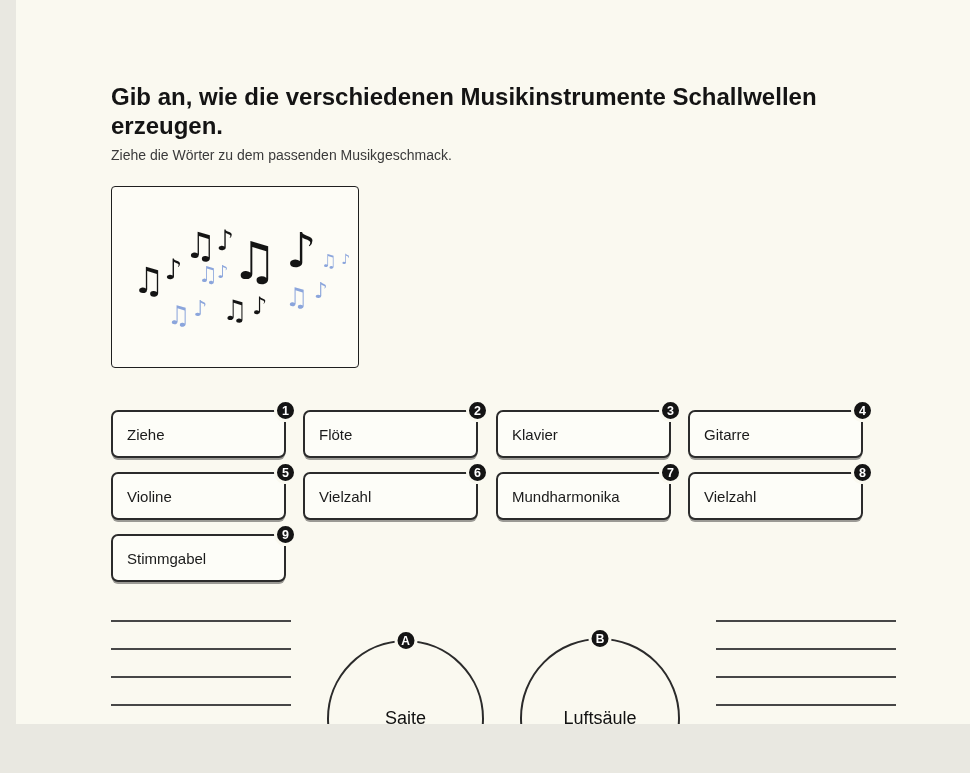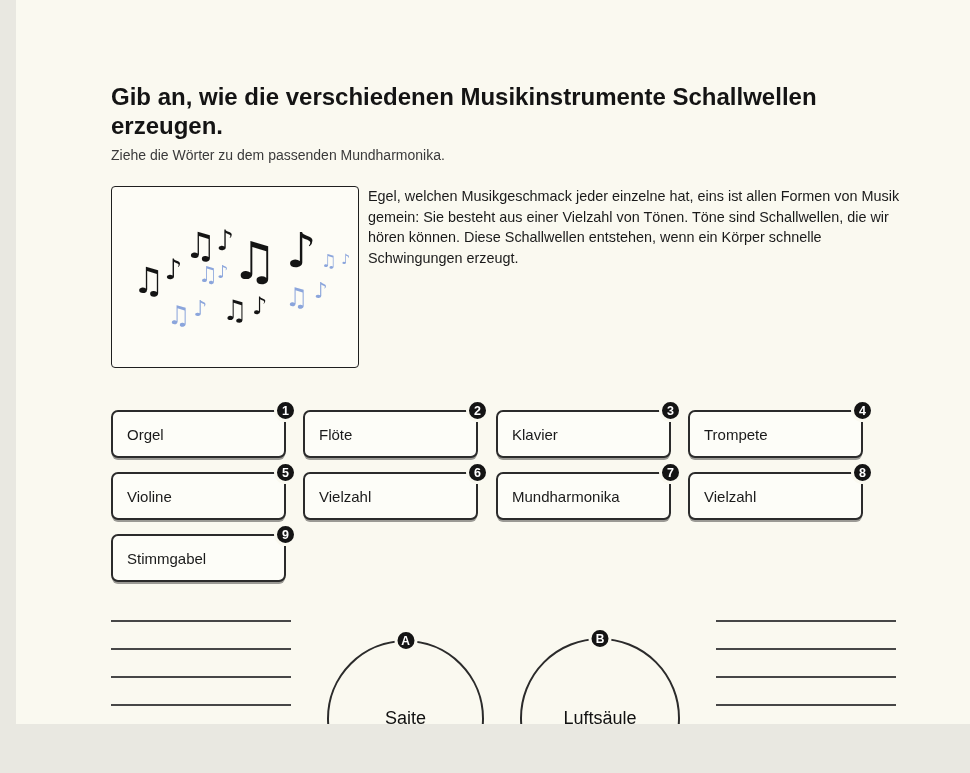--- a/index.html
+++ b/index.html
@@ -80,7 +80,7 @@
 <div class="page">
 
   <h1 class="title">Gib an, wie die verschiedenen Musikinstrumente Schallwellen erzeugen.</h1>
-  <p class="subtitle">Ziehe die Wörter zu dem passenden Mundharmonika.</p>
+  <p class="subtitle">Ziehe die Wörter zu dem passenden Musikgeschmack.</p>
 
   <div class="notes-box">
       <span class="note" style="left: 15%; top: 52%; font-size: 36px; color: rgb(20, 20, 20);">♫</span>

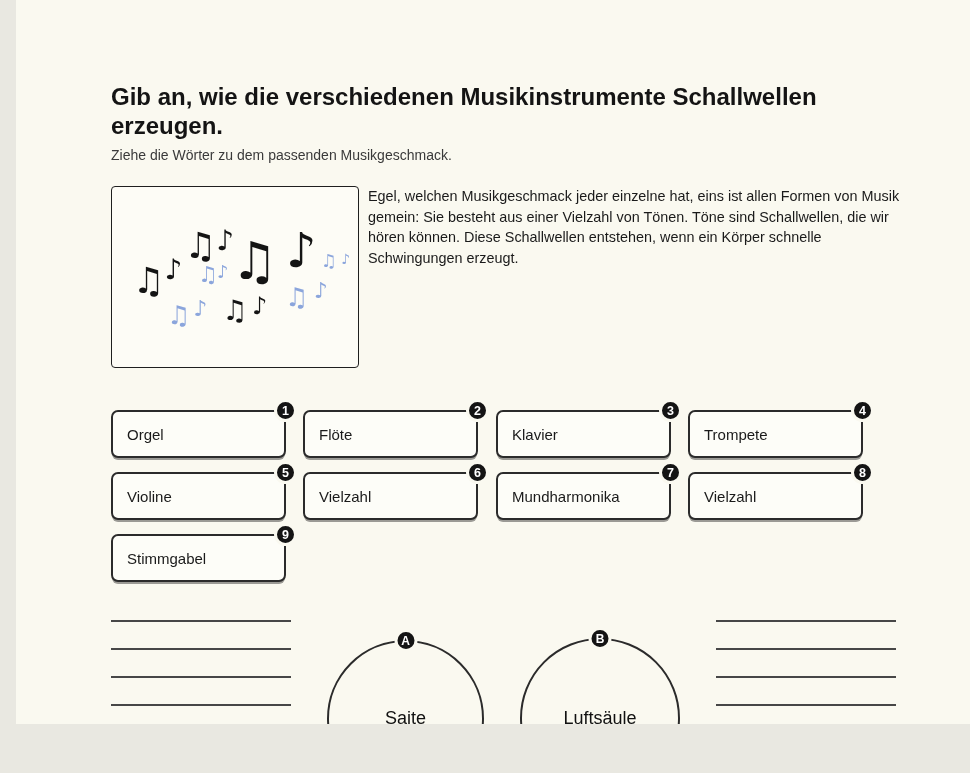--- a/index.html
+++ b/index.html
@@ -102,7 +102,6 @@
     </div>
 
   <div class="intro-text">
-    <p>Egel, welchen Musikgeschmack jeder einzelne hat, eins ist allen Formen von Musik gemein: Sie besteht aus einer Vielzahl von Tönen. Töne sind Schallwellen, die wir hören können. Diese Schallwellen entstehen, wenn ein Körper schnelle Schwingungen erzeugt.</p>
   </div>
 
   <div class="chip r1 c1">

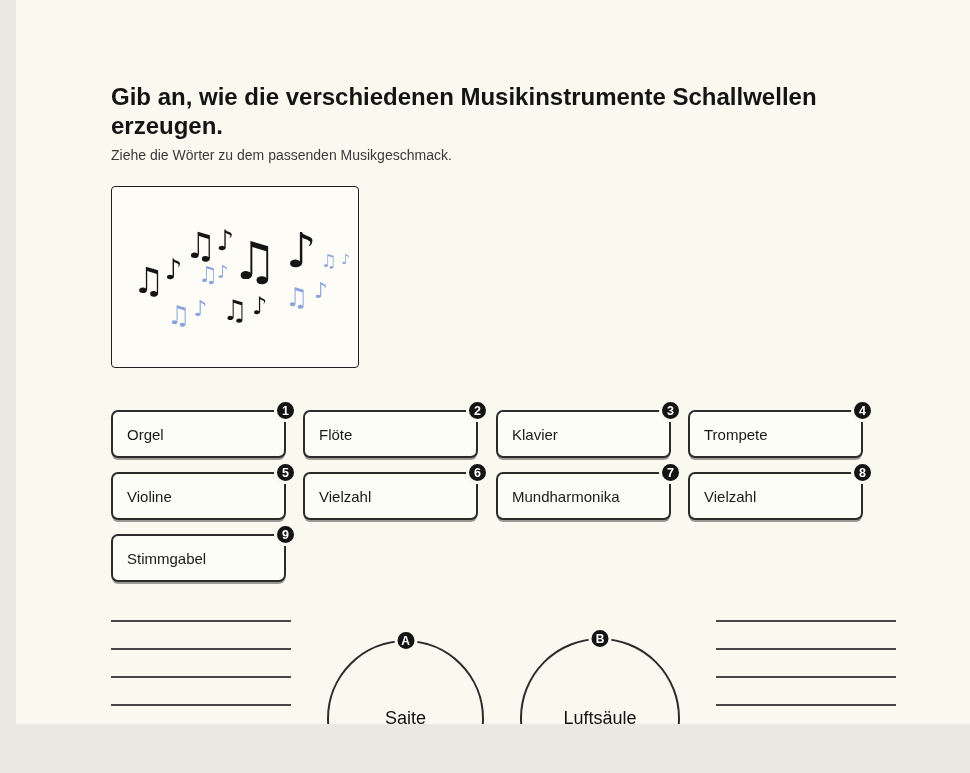--- a/index.html
+++ b/index.html
@@ -105,7 +105,7 @@
   </div>
 
   <div class="chip r1 c1">
-    <span>Orgel</span>
+    <span>Ziehe</span>
     <span class="badge">1</span>
   </div>
   <div class="chip r1 c2">

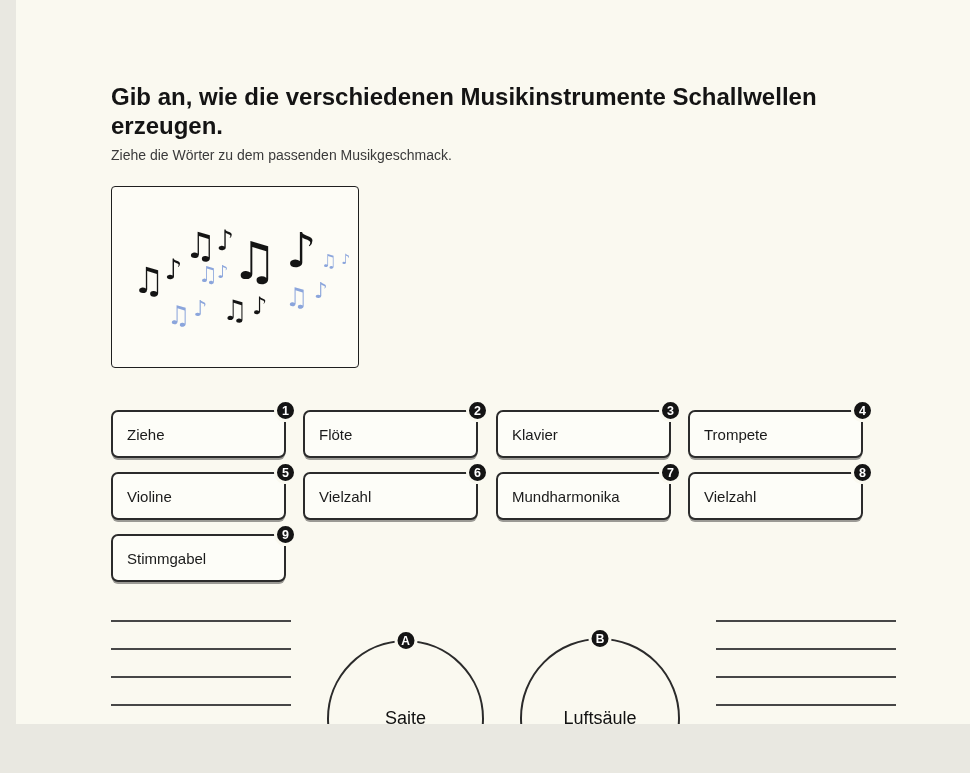--- a/index.html
+++ b/index.html
@@ -117,7 +117,7 @@
     <span class="badge">3</span>
   </div>
   <div class="chip r1 c4">
-    <span>Trompete</span>
+    <span>Gitarre</span>
     <span class="badge">4</span>
   </div>
   <div class="chip r2 c1">

